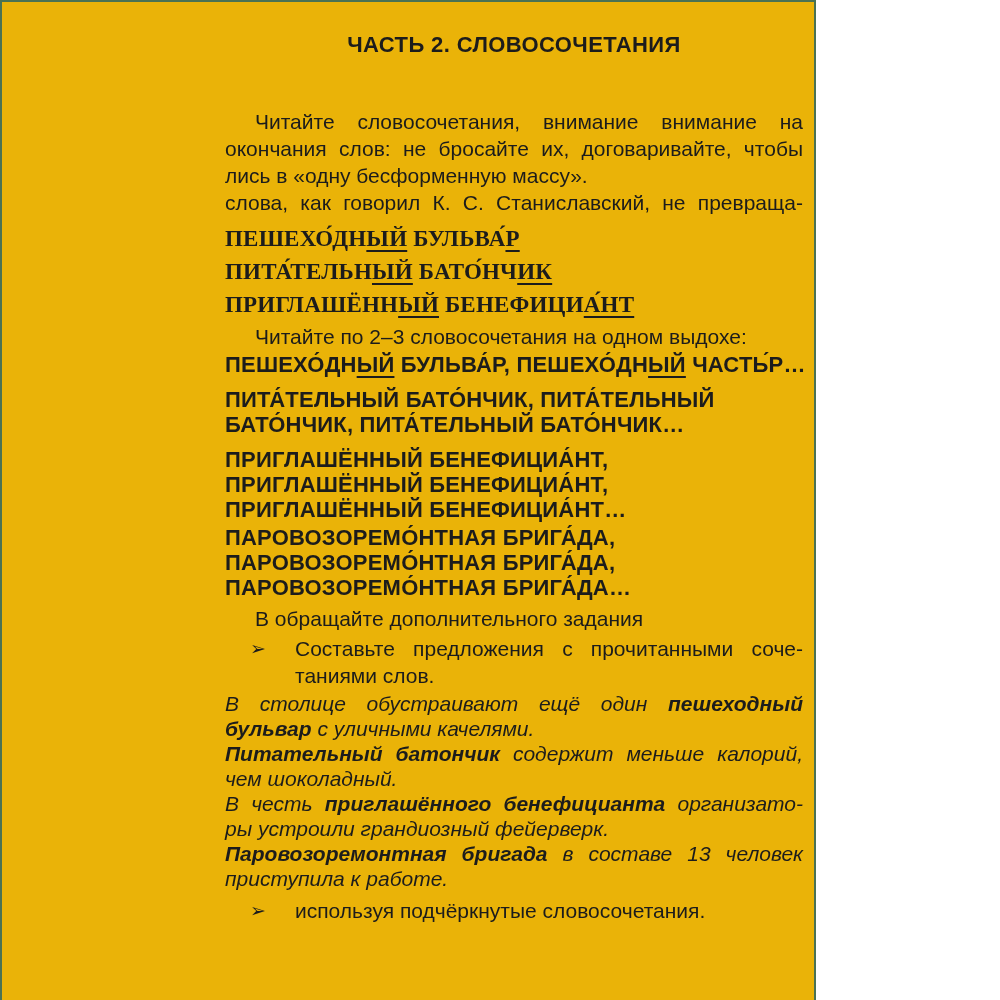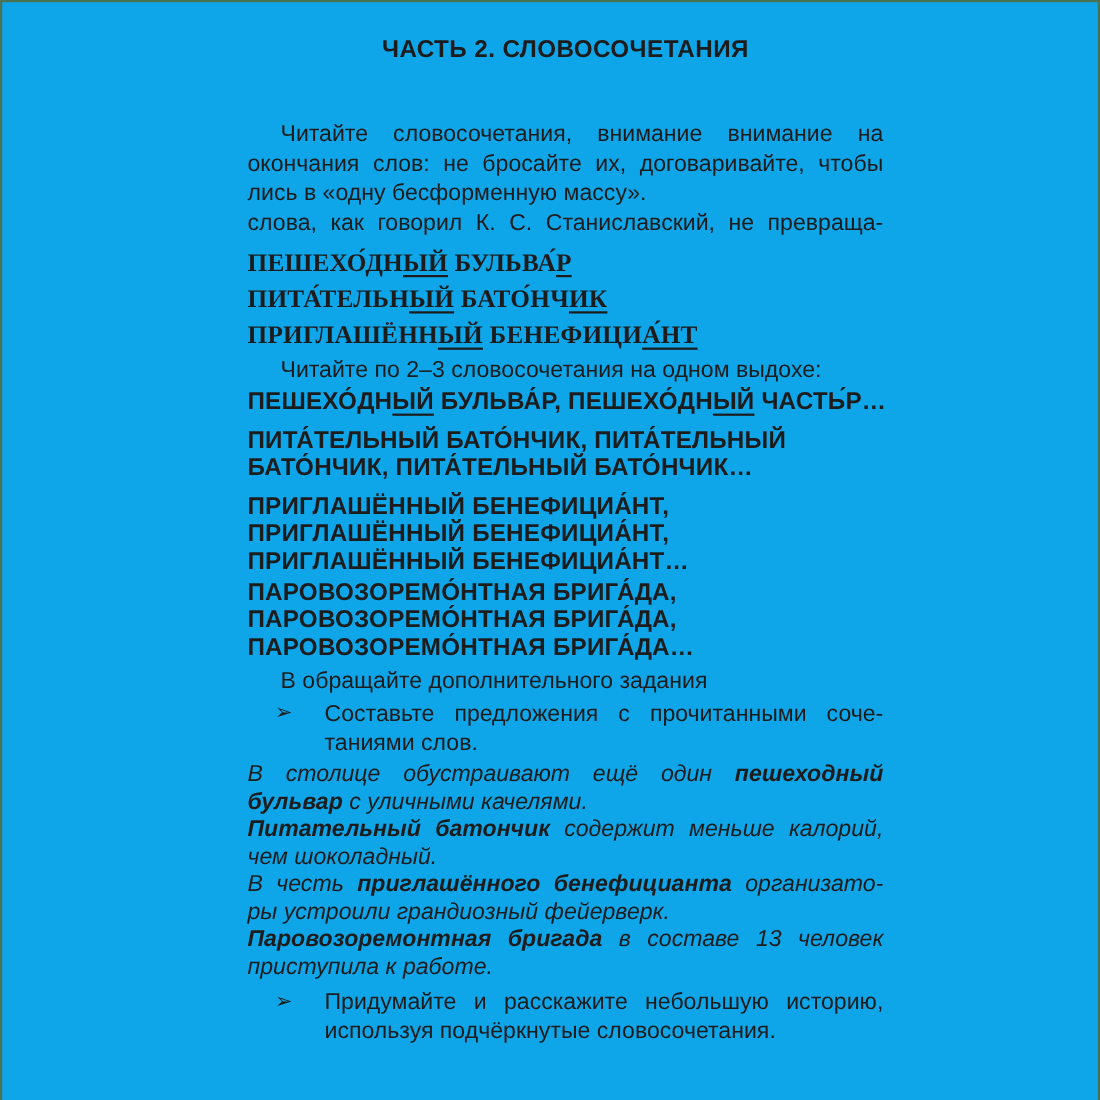--- a/index.html
+++ b/index.html
@@ -6,11 +6,11 @@
   body { width:1000px; height:1000px; position:relative; }
   .page {
     box-sizing:border-box;
-    width:1000px; height:1000px;
+    width:816px; height:1000px;
     border-top:2px solid #4a7253;
     border-left:2px solid #4a7253;
     border-right:2px solid #4a7253;
-    background:#0ea5e9;
+    background:#eab308;
     overflow:hidden;
   }
   .content {

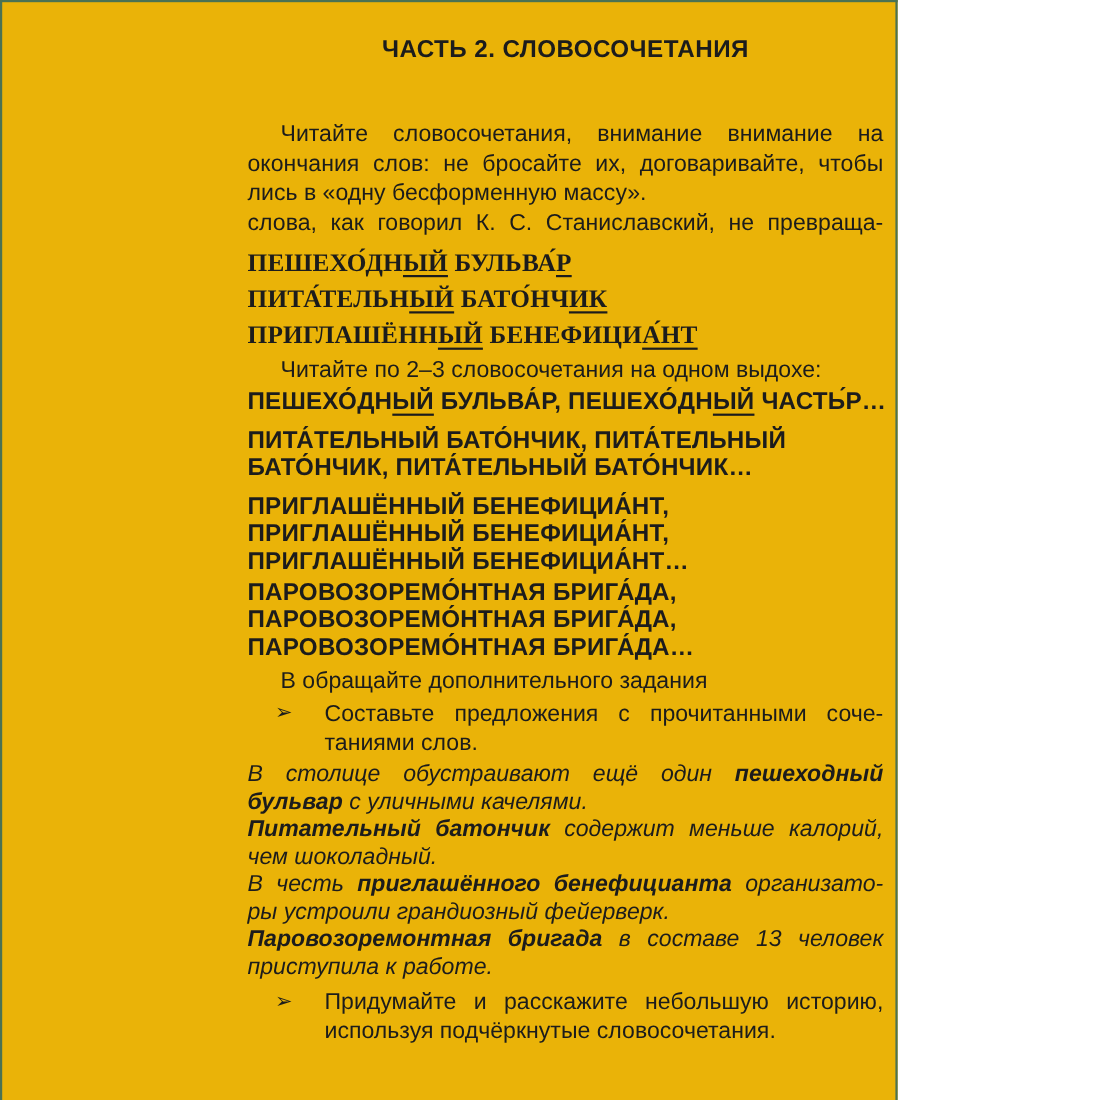--- a/index.html
+++ b/index.html
@@ -138,7 +138,6 @@
     <div class="bullet">
       <span class="arrow">➢</span>
       <div class="bullet-text">
-        <div class="line fill">Придумайте и расскажите небольшую историю,</div>
         <div class="line">используя подчёркнутые словосочетания.</div>
       </div>
     </div>

